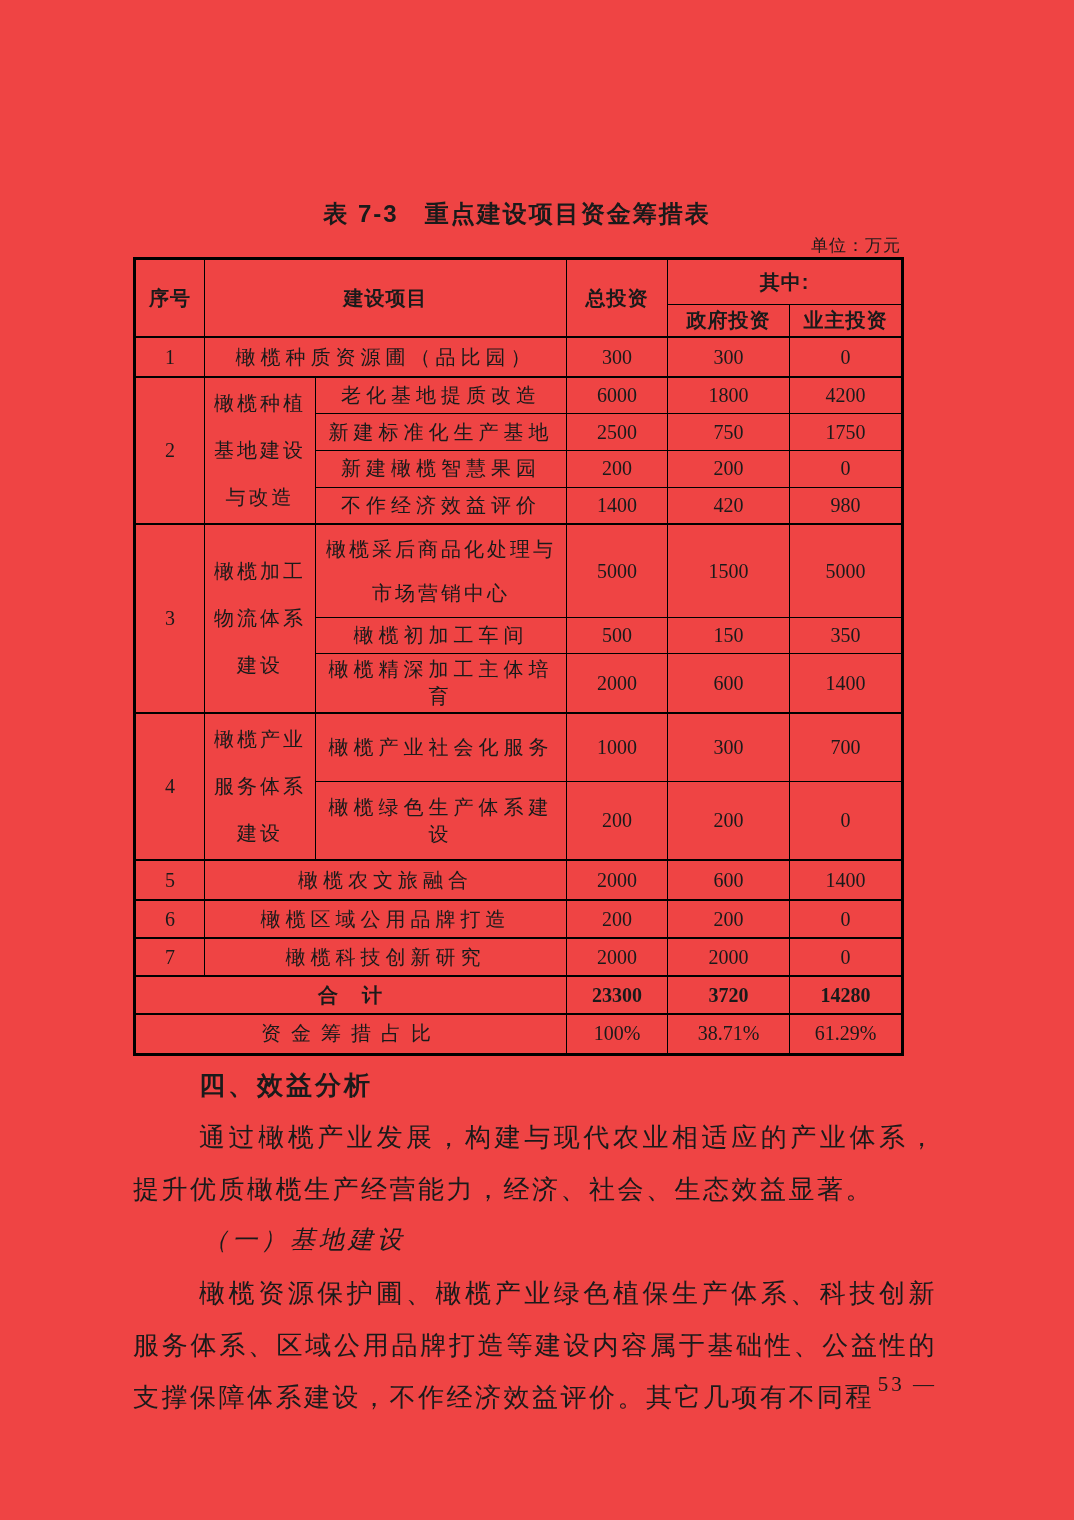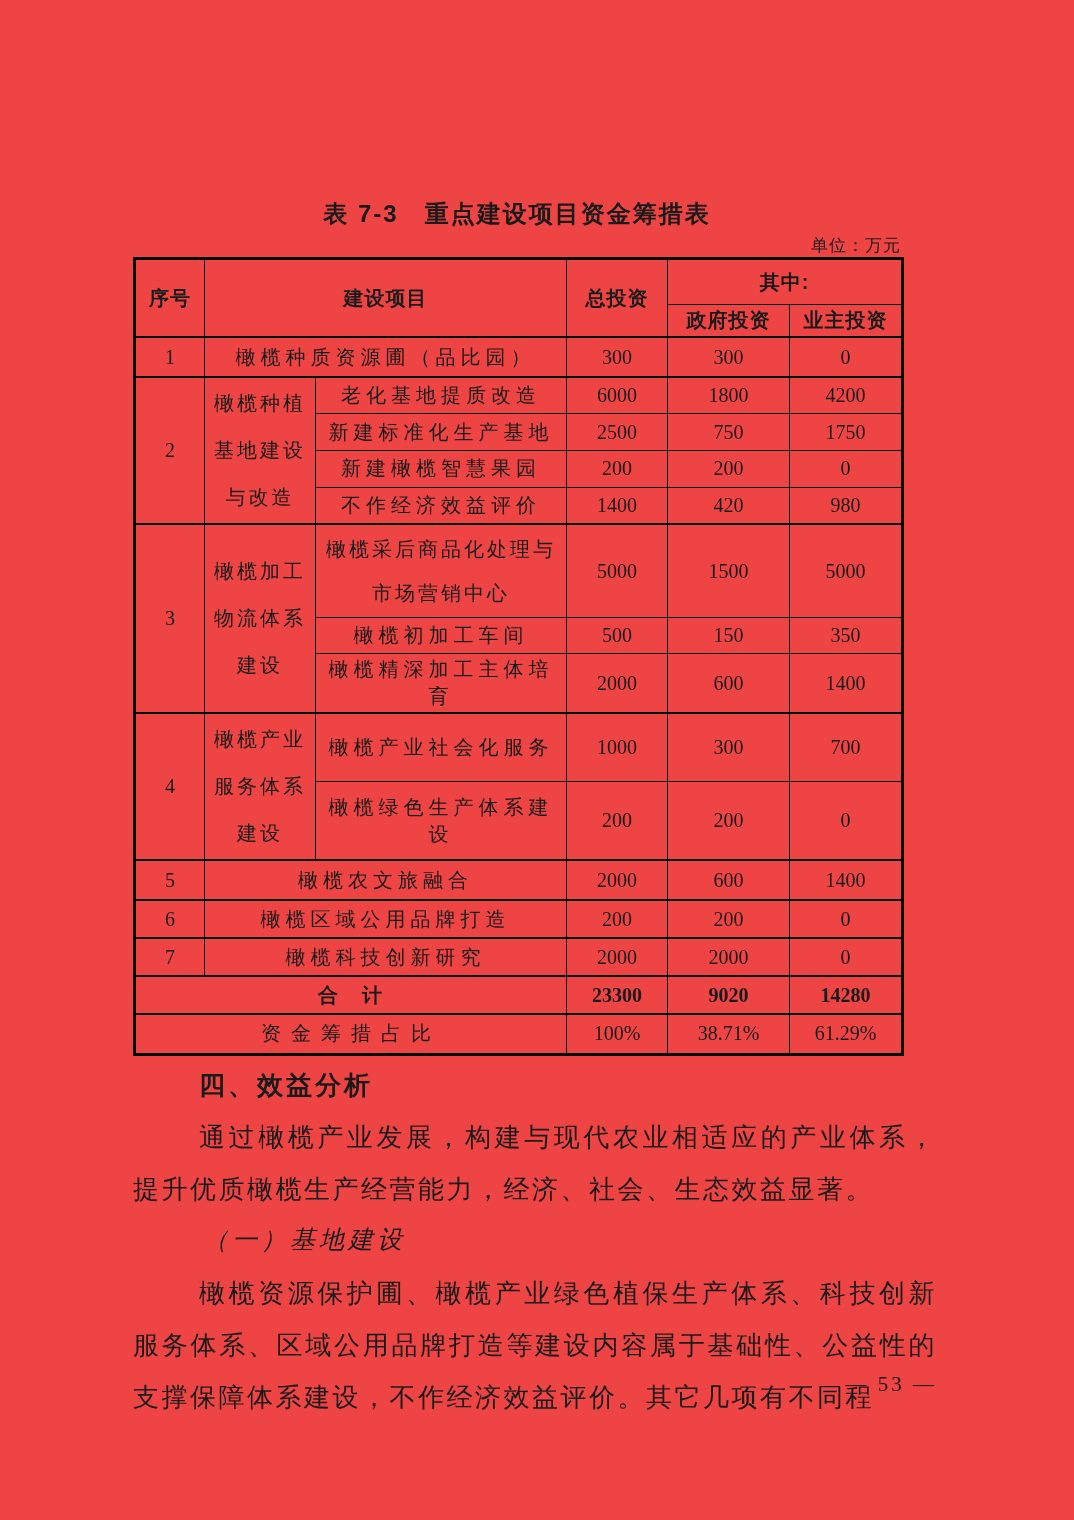--- a/index.html
+++ b/index.html
@@ -233,7 +233,7 @@
         <tr class="thick total-row" style="height:38px">
           <td colspan="3" class="lbl">合　计</td>
           <td>23300</td>
-          <td>9020</td>
+          <td>3720</td>
           <td>14280</td>
         </tr>
         <tr class="thick ratio-row" style="height:40px">

